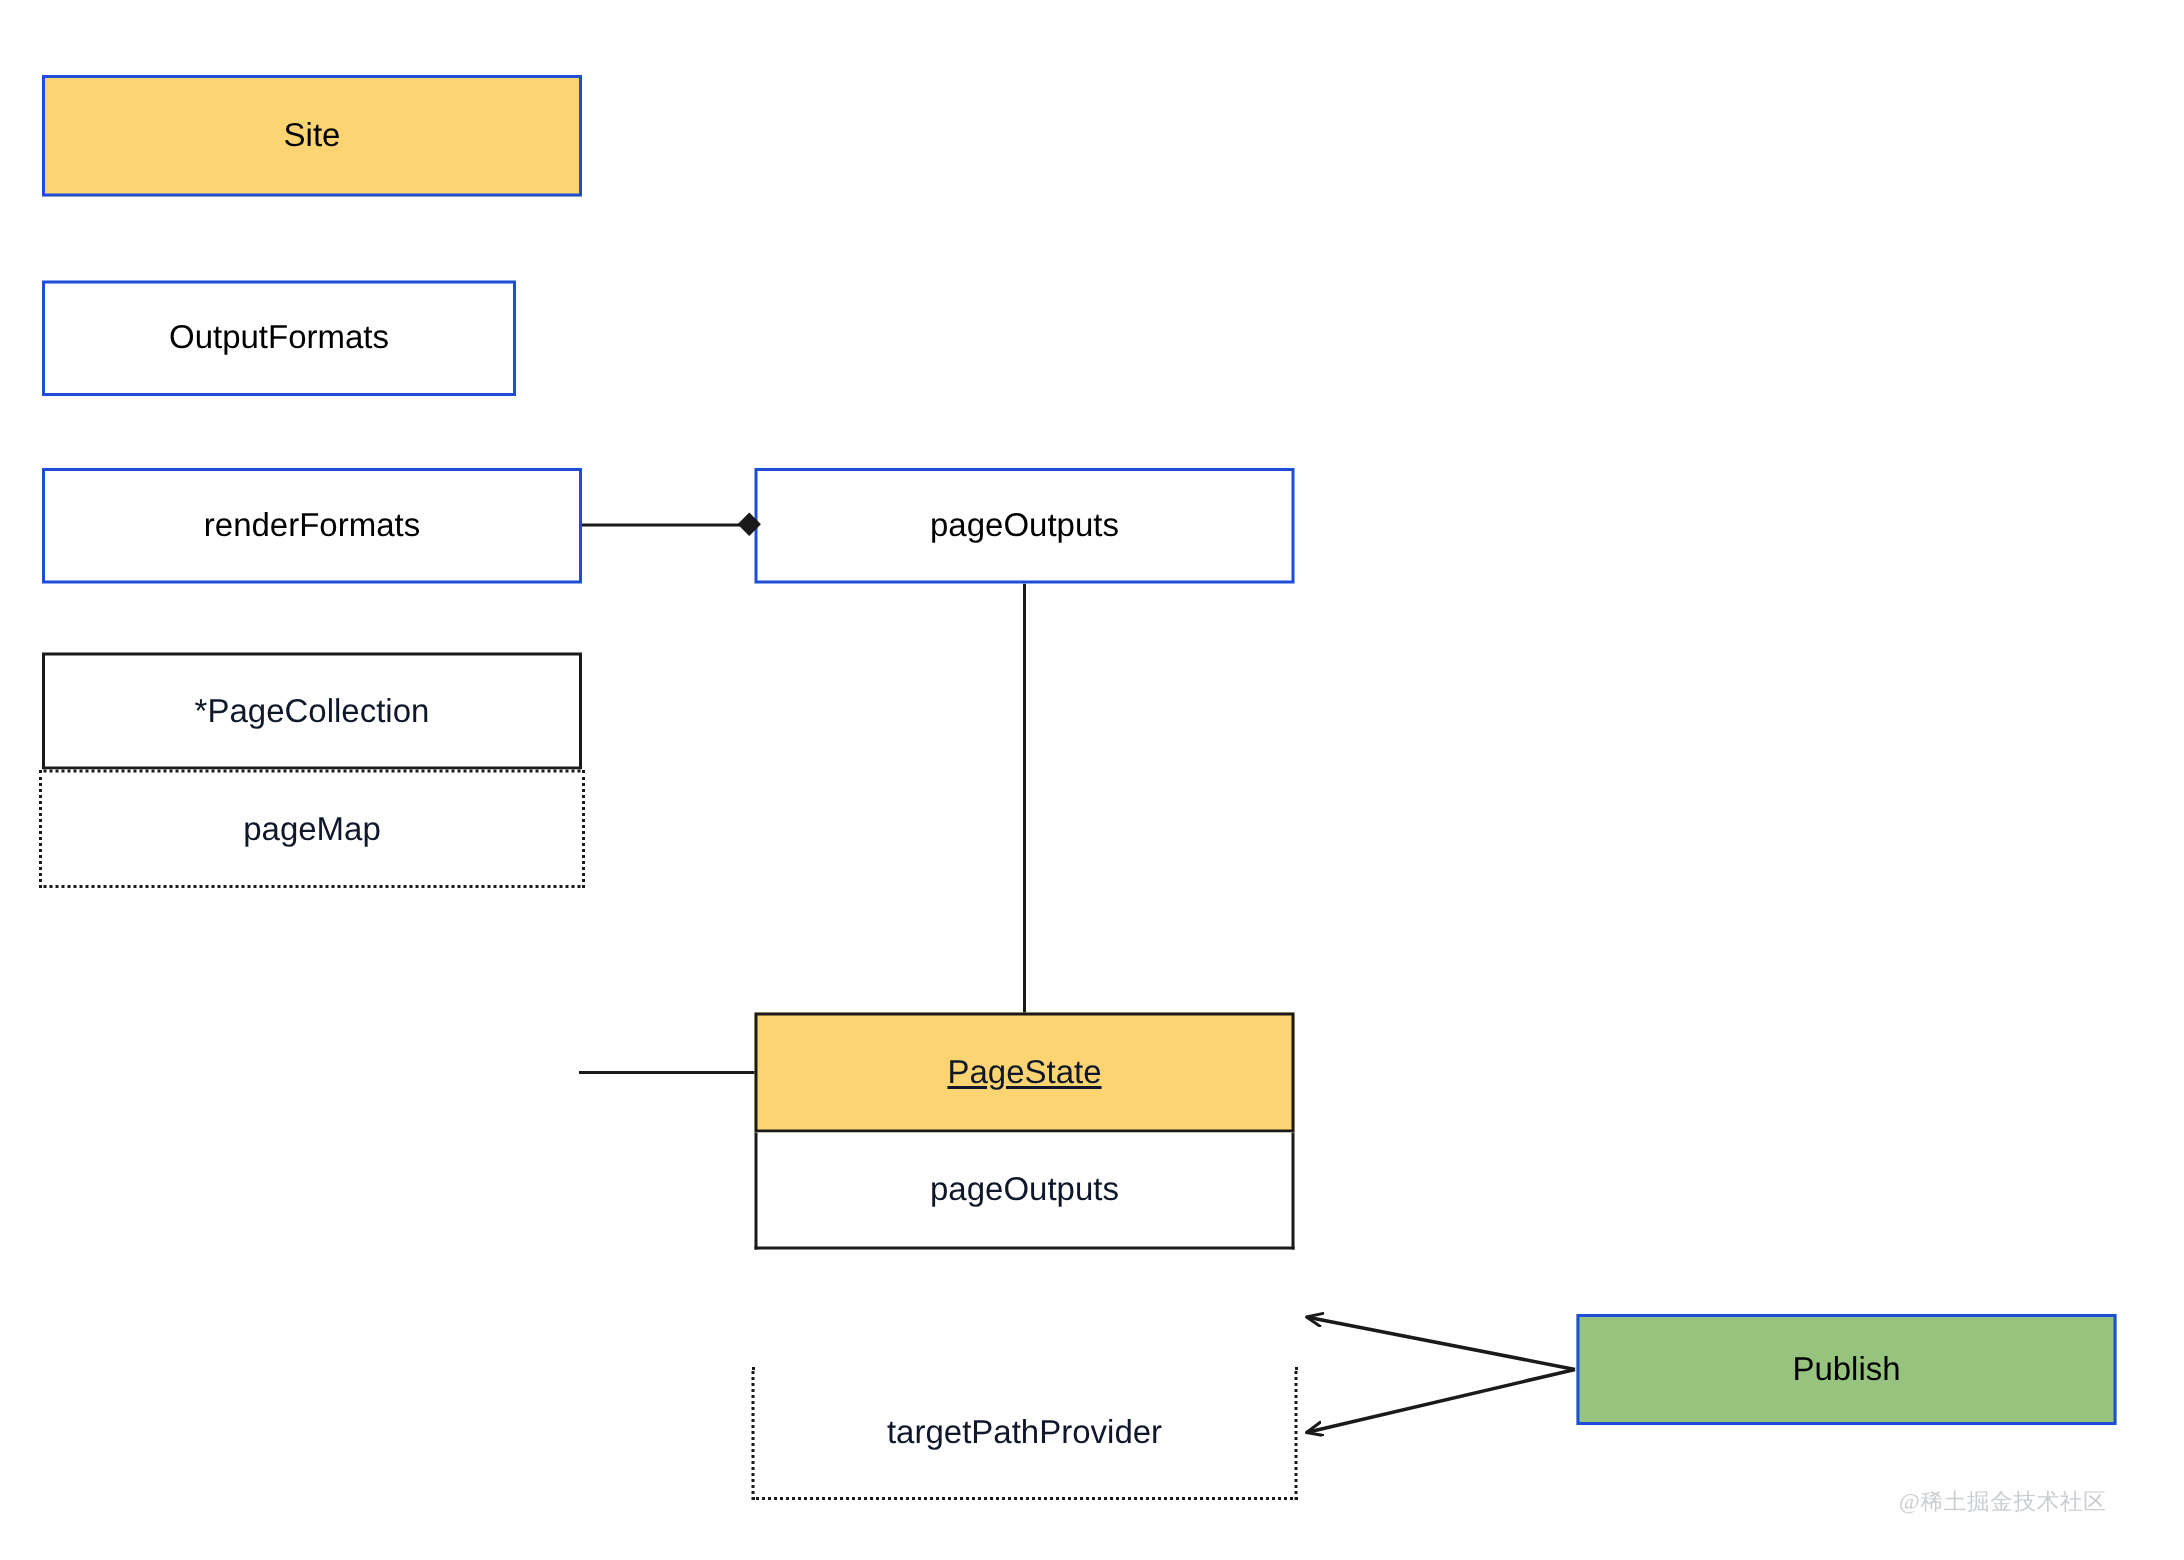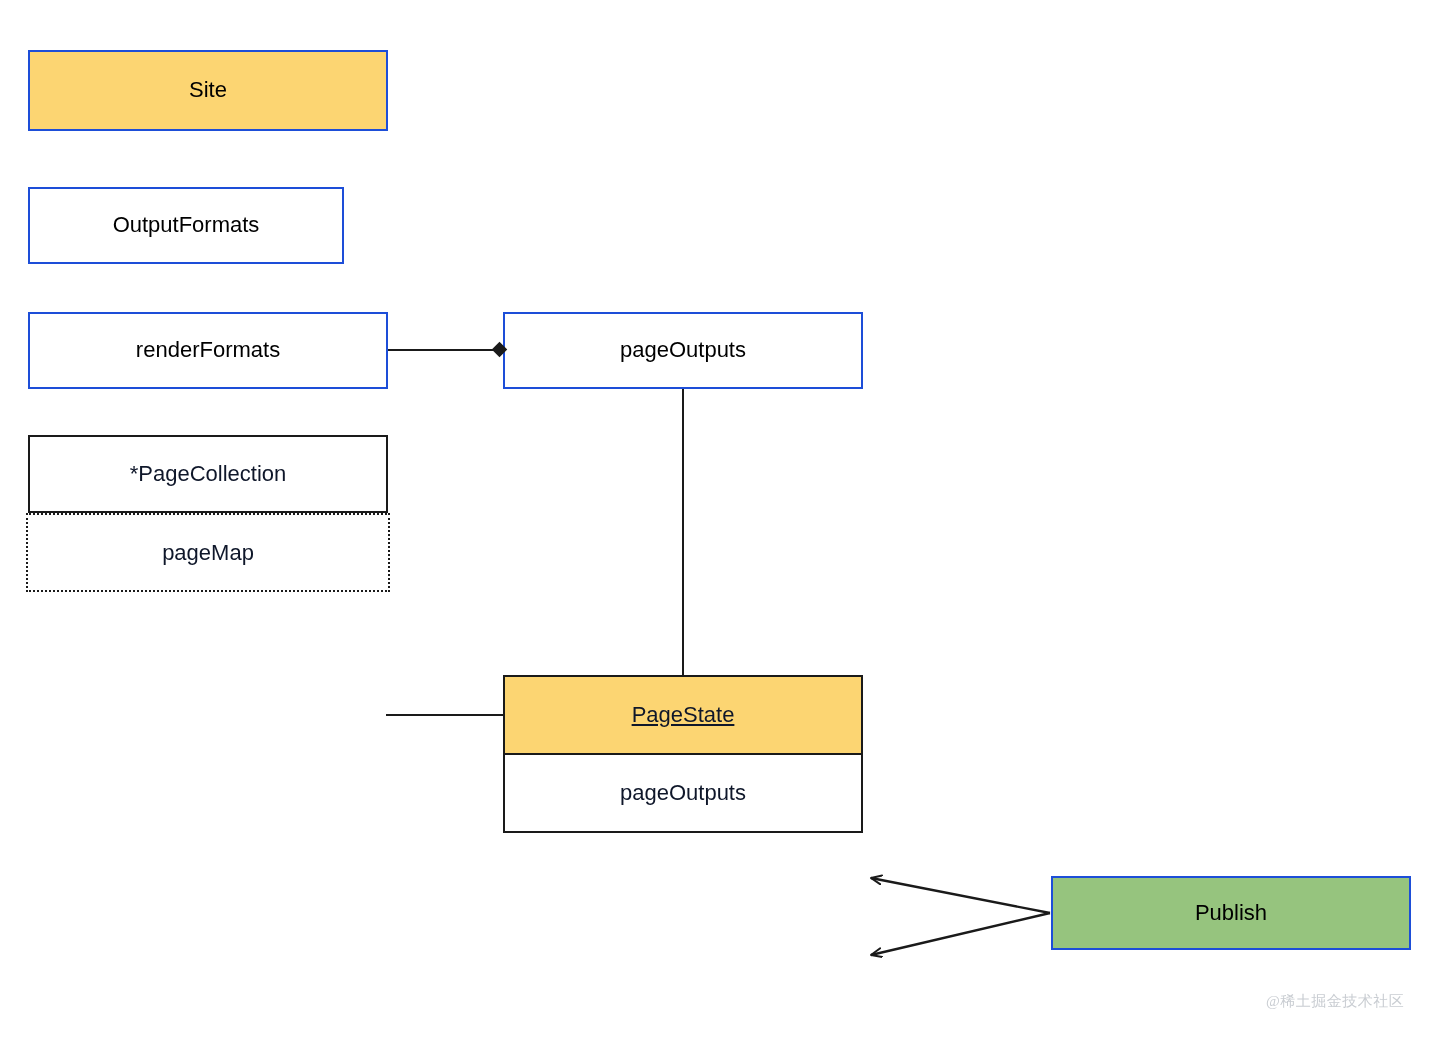--- a/index.html
+++ b/index.html
@@ -156,6 +156,9 @@
     </div>
 
 
+    <div class="compartment dotted-noTop" style="left:-2px; top:236px; width:364px; height:89px;">
+      <span>targetPathProvider</span>
+    </div>
   </div>
 
   <div class="node fill-green" style="left:1051px; top:876px; width:360px; height:74px;">

